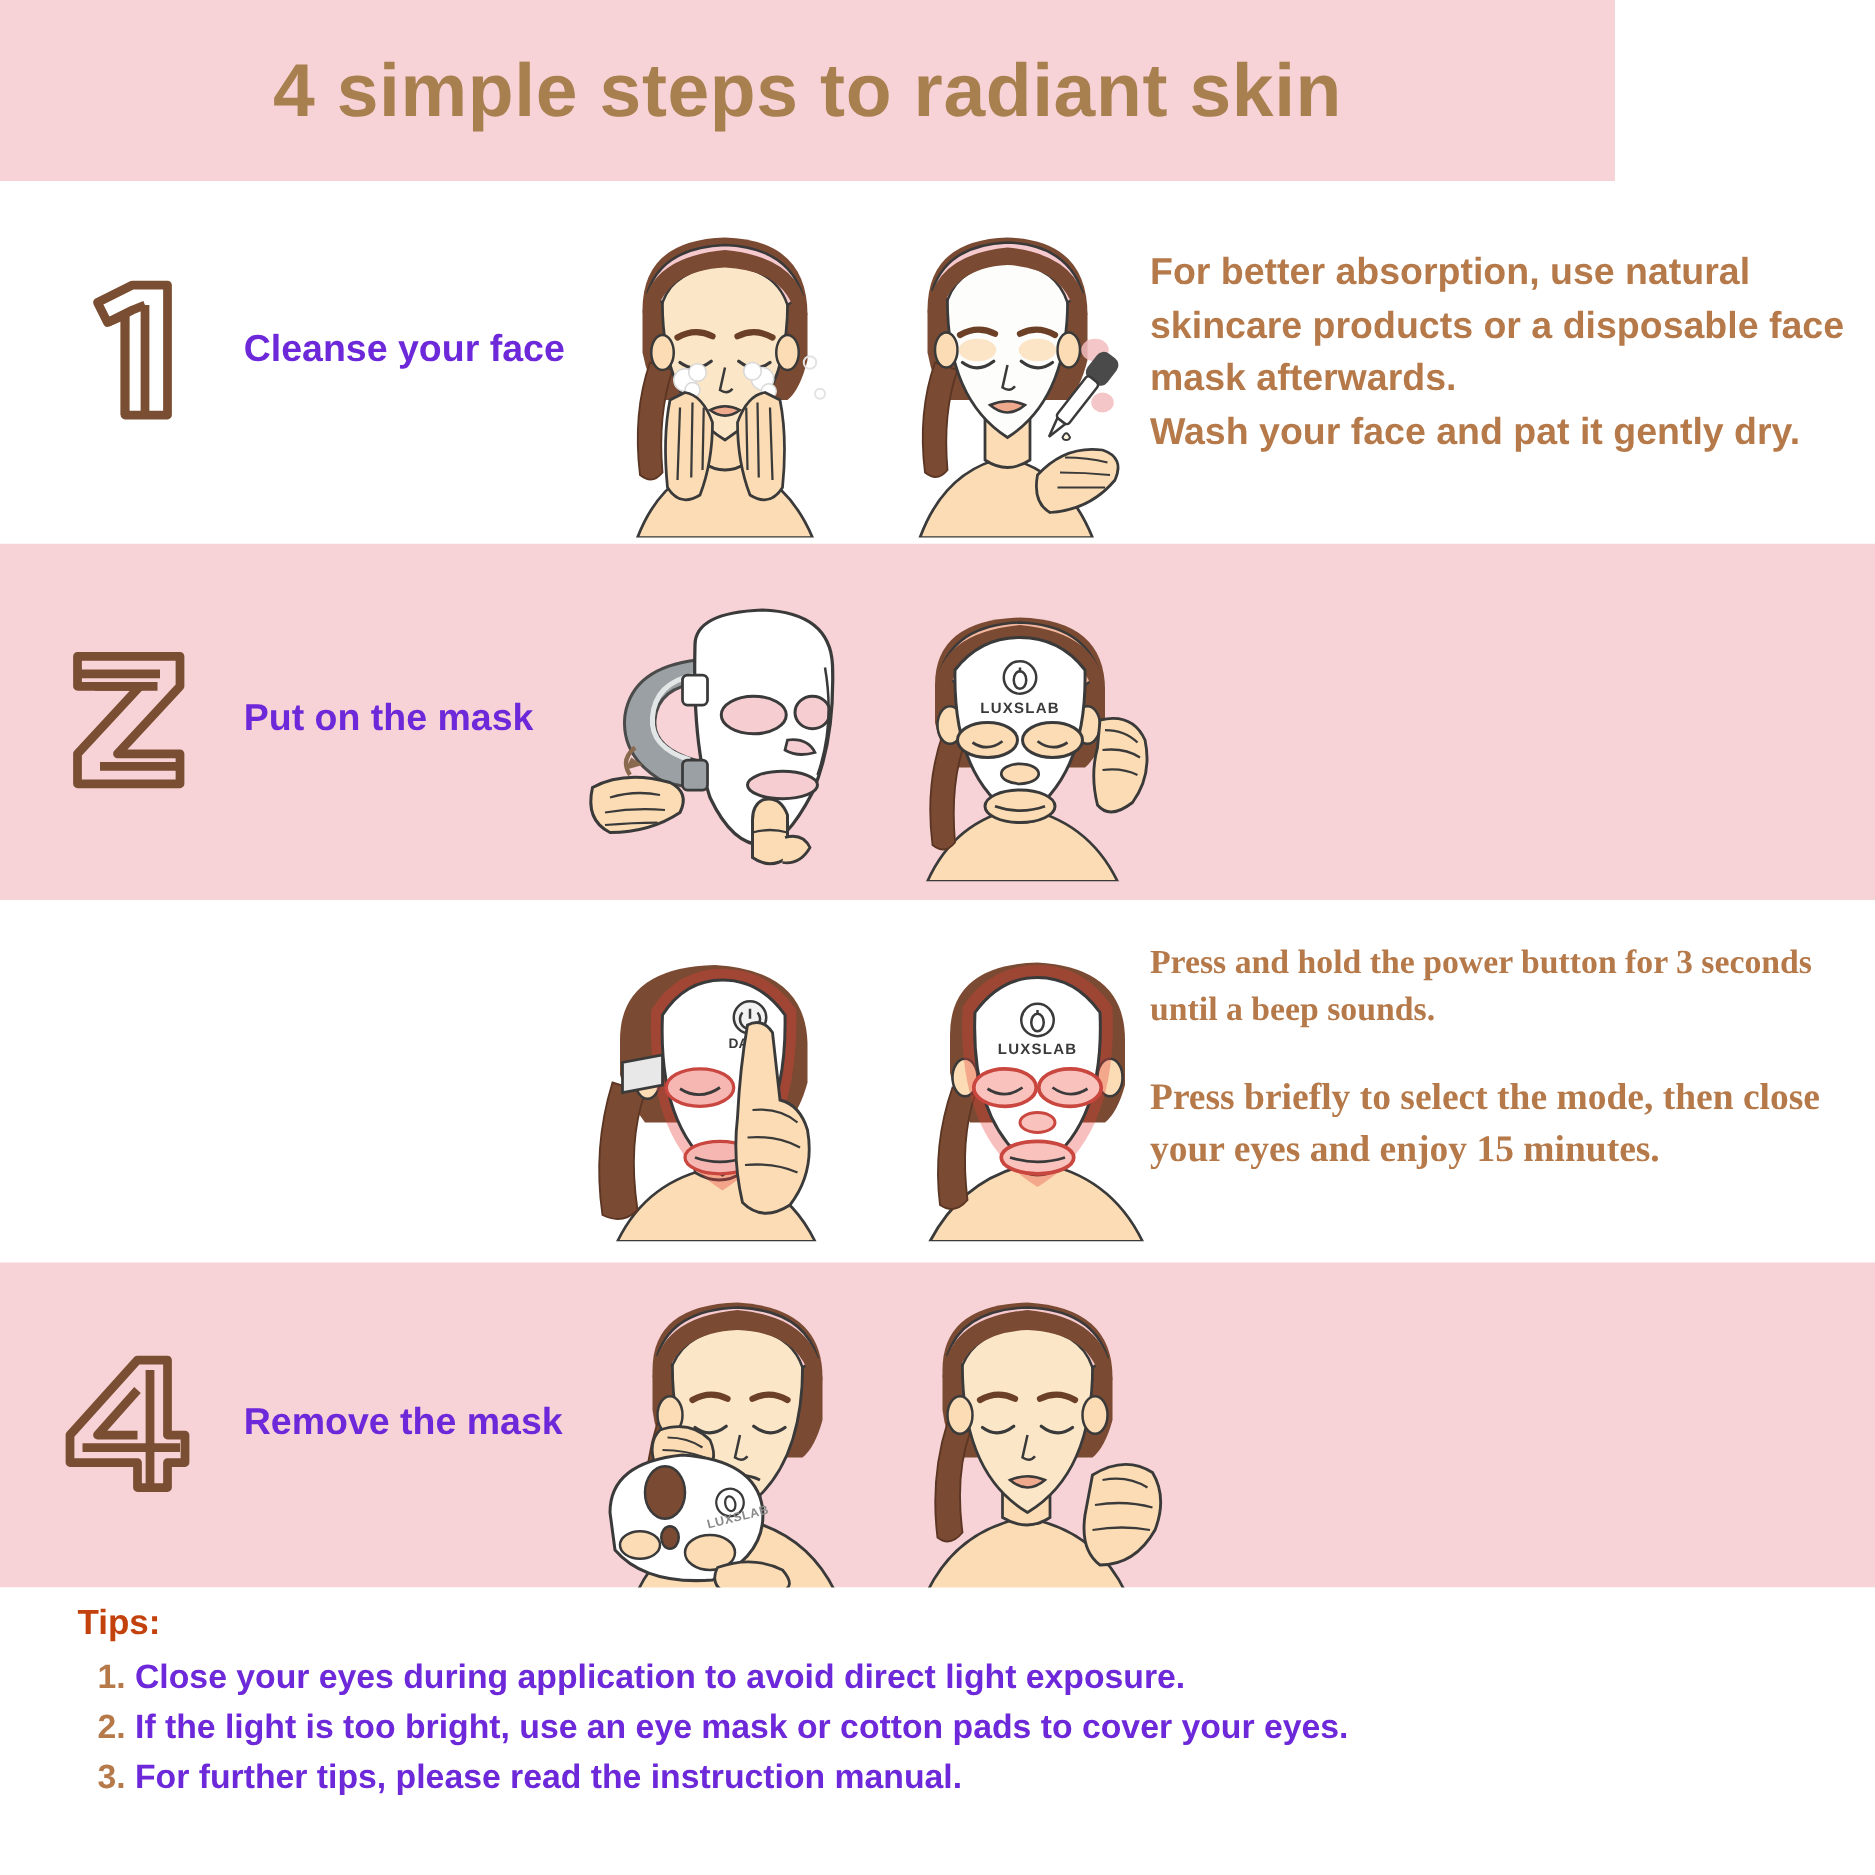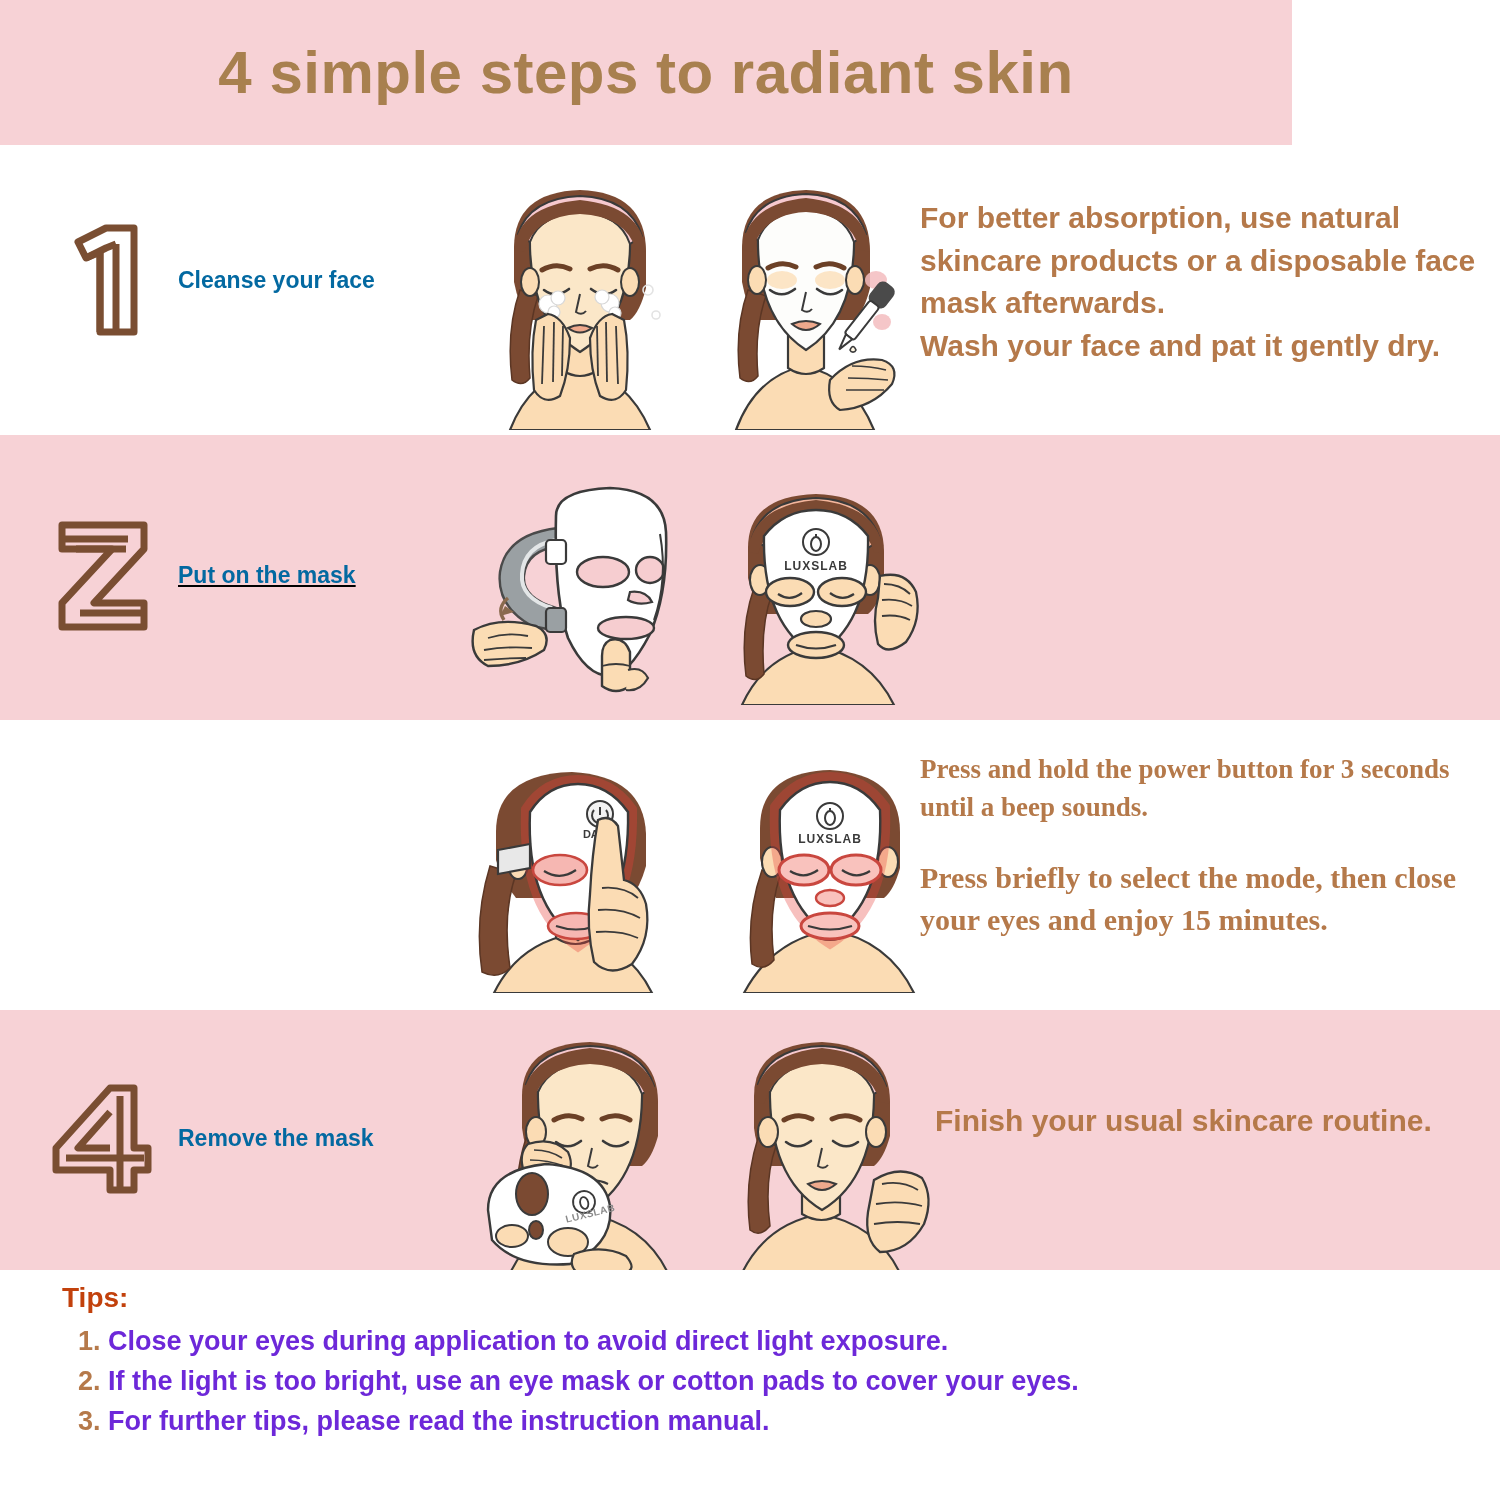--- a/index.html
+++ b/index.html
@@ -40,8 +40,8 @@
   }
   .step-num svg { width:100%; height:100%; display:block; }
   .step-label {
-    font-size:23px; font-weight:bold; color:#0369a1;
-    margin-left:20px; white-space:nowrap;
+    font-size:30px; font-weight:bold; color:#6d28d9;
+    margin-left:37px; white-space:nowrap;
   }
 
   

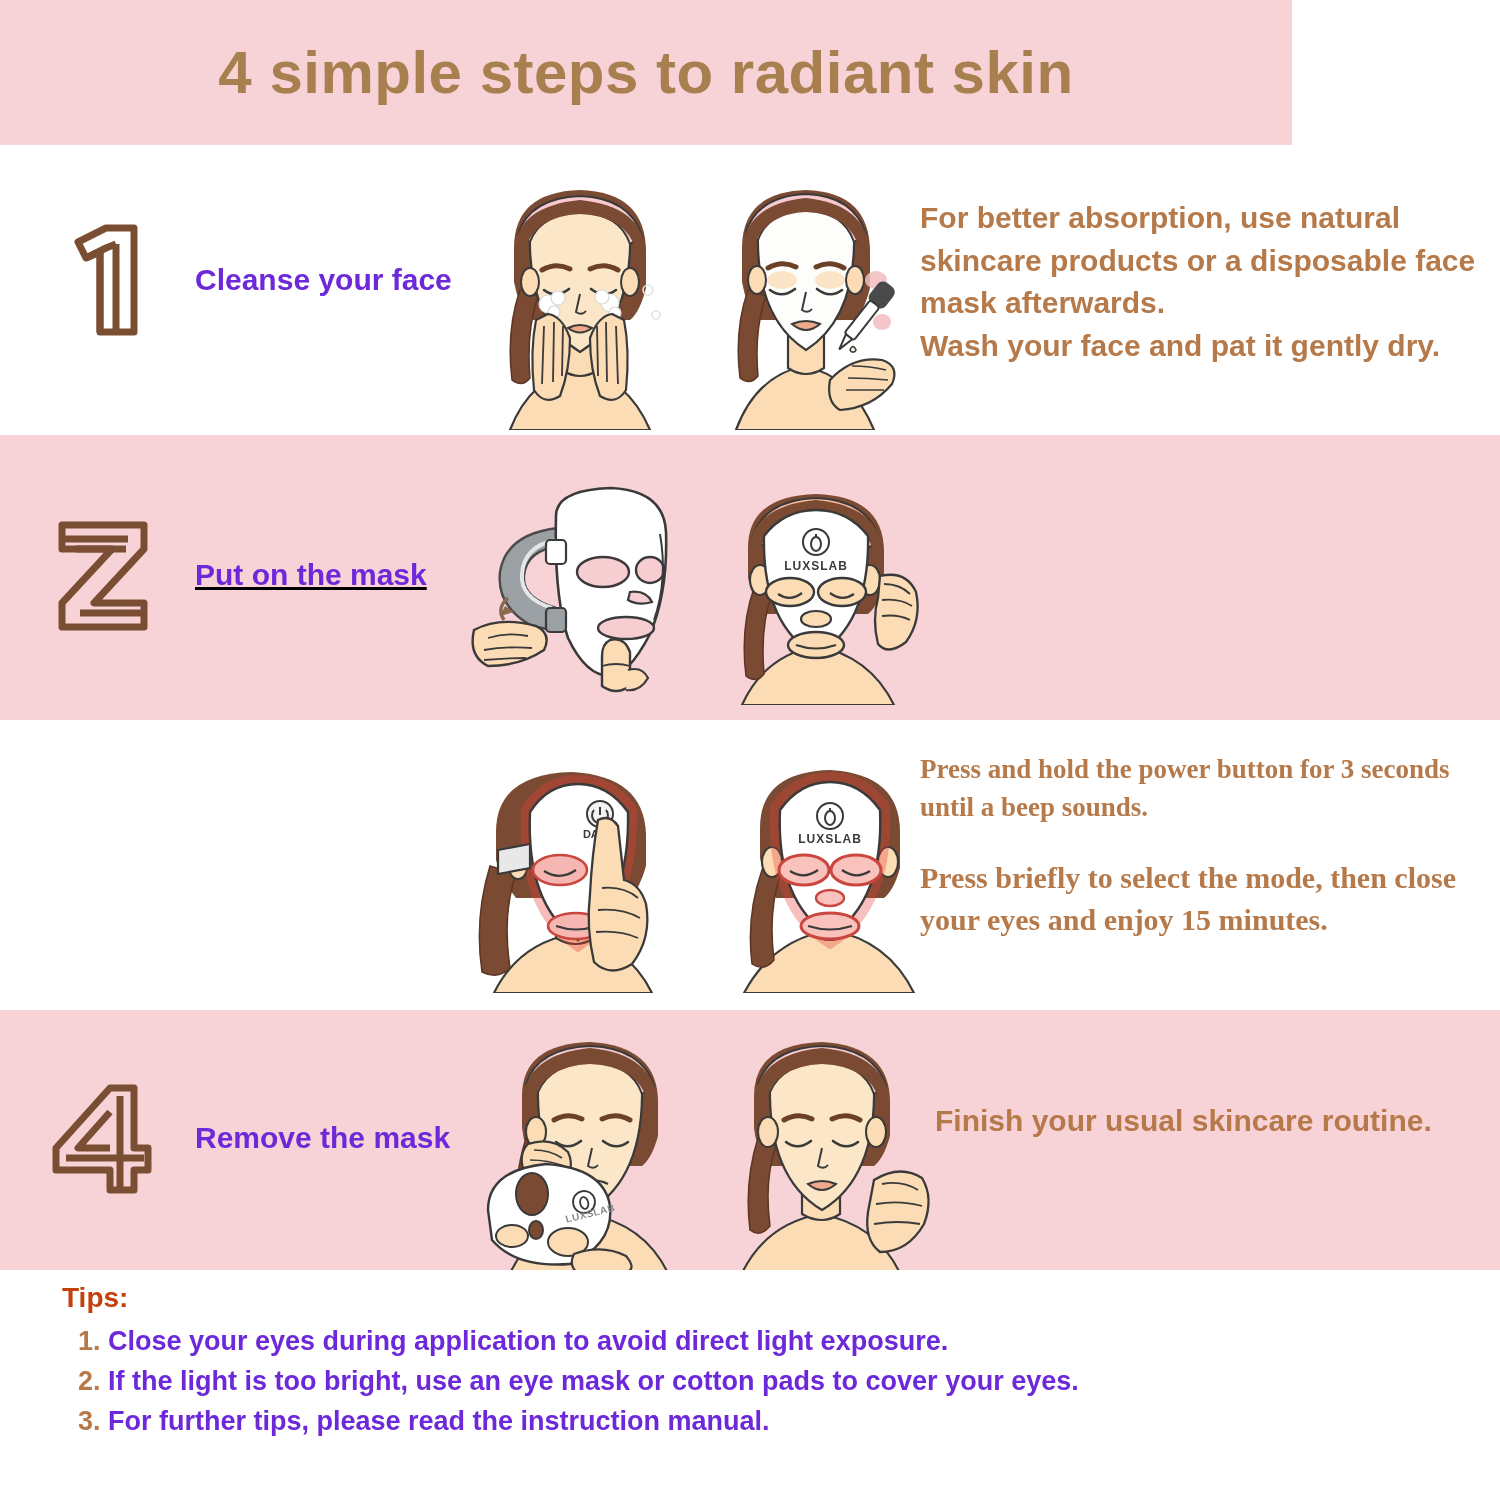--- a/index.html
+++ b/index.html
@@ -206,7 +206,7 @@
 
   <div class="band pink" style="top:435px; height:285px;">
     <div class="band-inner">
-      <div class="step-left" style="top:80px;text-decoration:underline;">
+      <div class="step-left" style="top:80px;">
         <div class="step-num">
           <svg viewBox="0 0 110 120">
             <g fill="none" stroke="#7a4e32" stroke-width="7" stroke-linejoin="round">

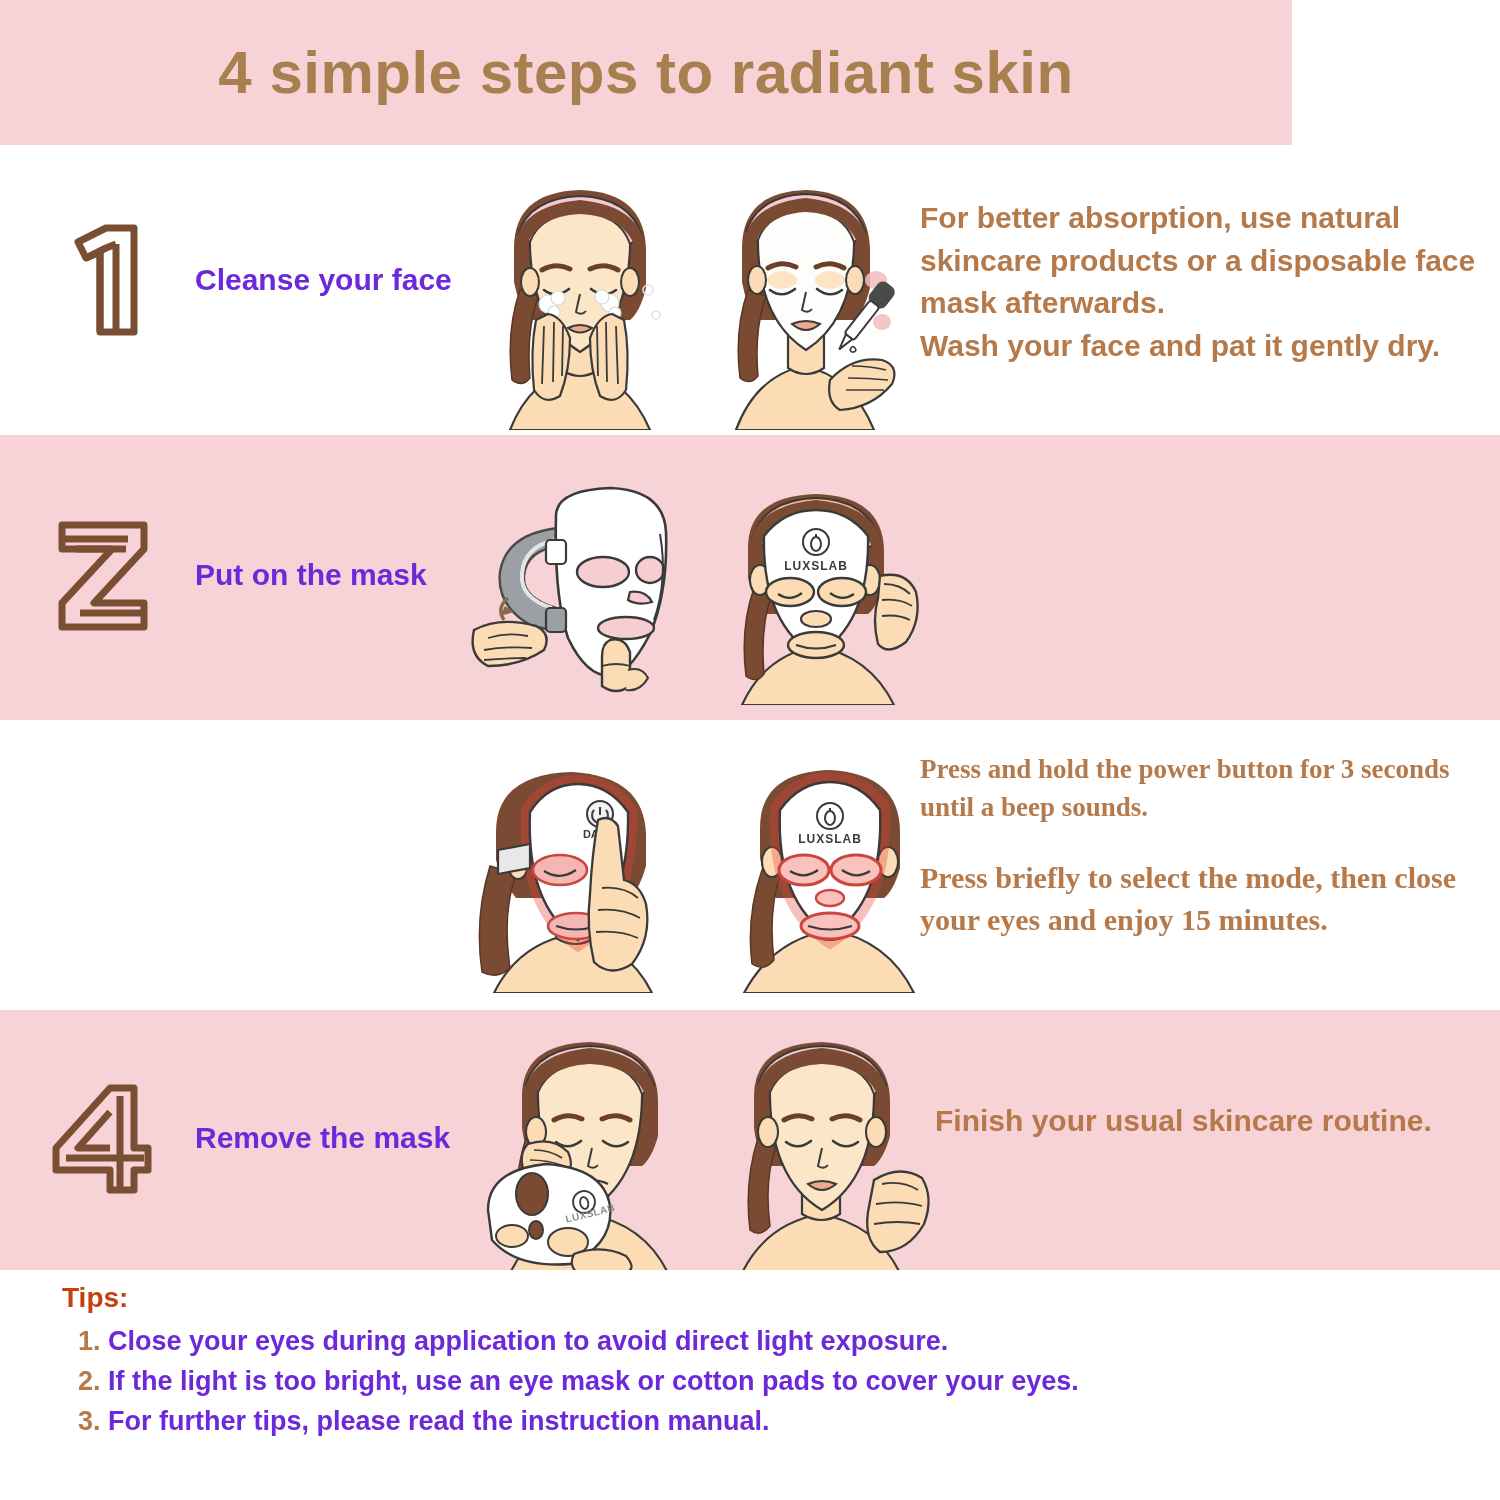--- a/index.html
+++ b/index.html
@@ -455,9 +455,6 @@
         </svg>
       </div>
 
-      <div class="step-right" style="left:935px; top:90px; width:545px;">
-        <p class="txt-lg">Finish your usual skincare routine.</p>
-      </div>
     </div>
   </div>
 

